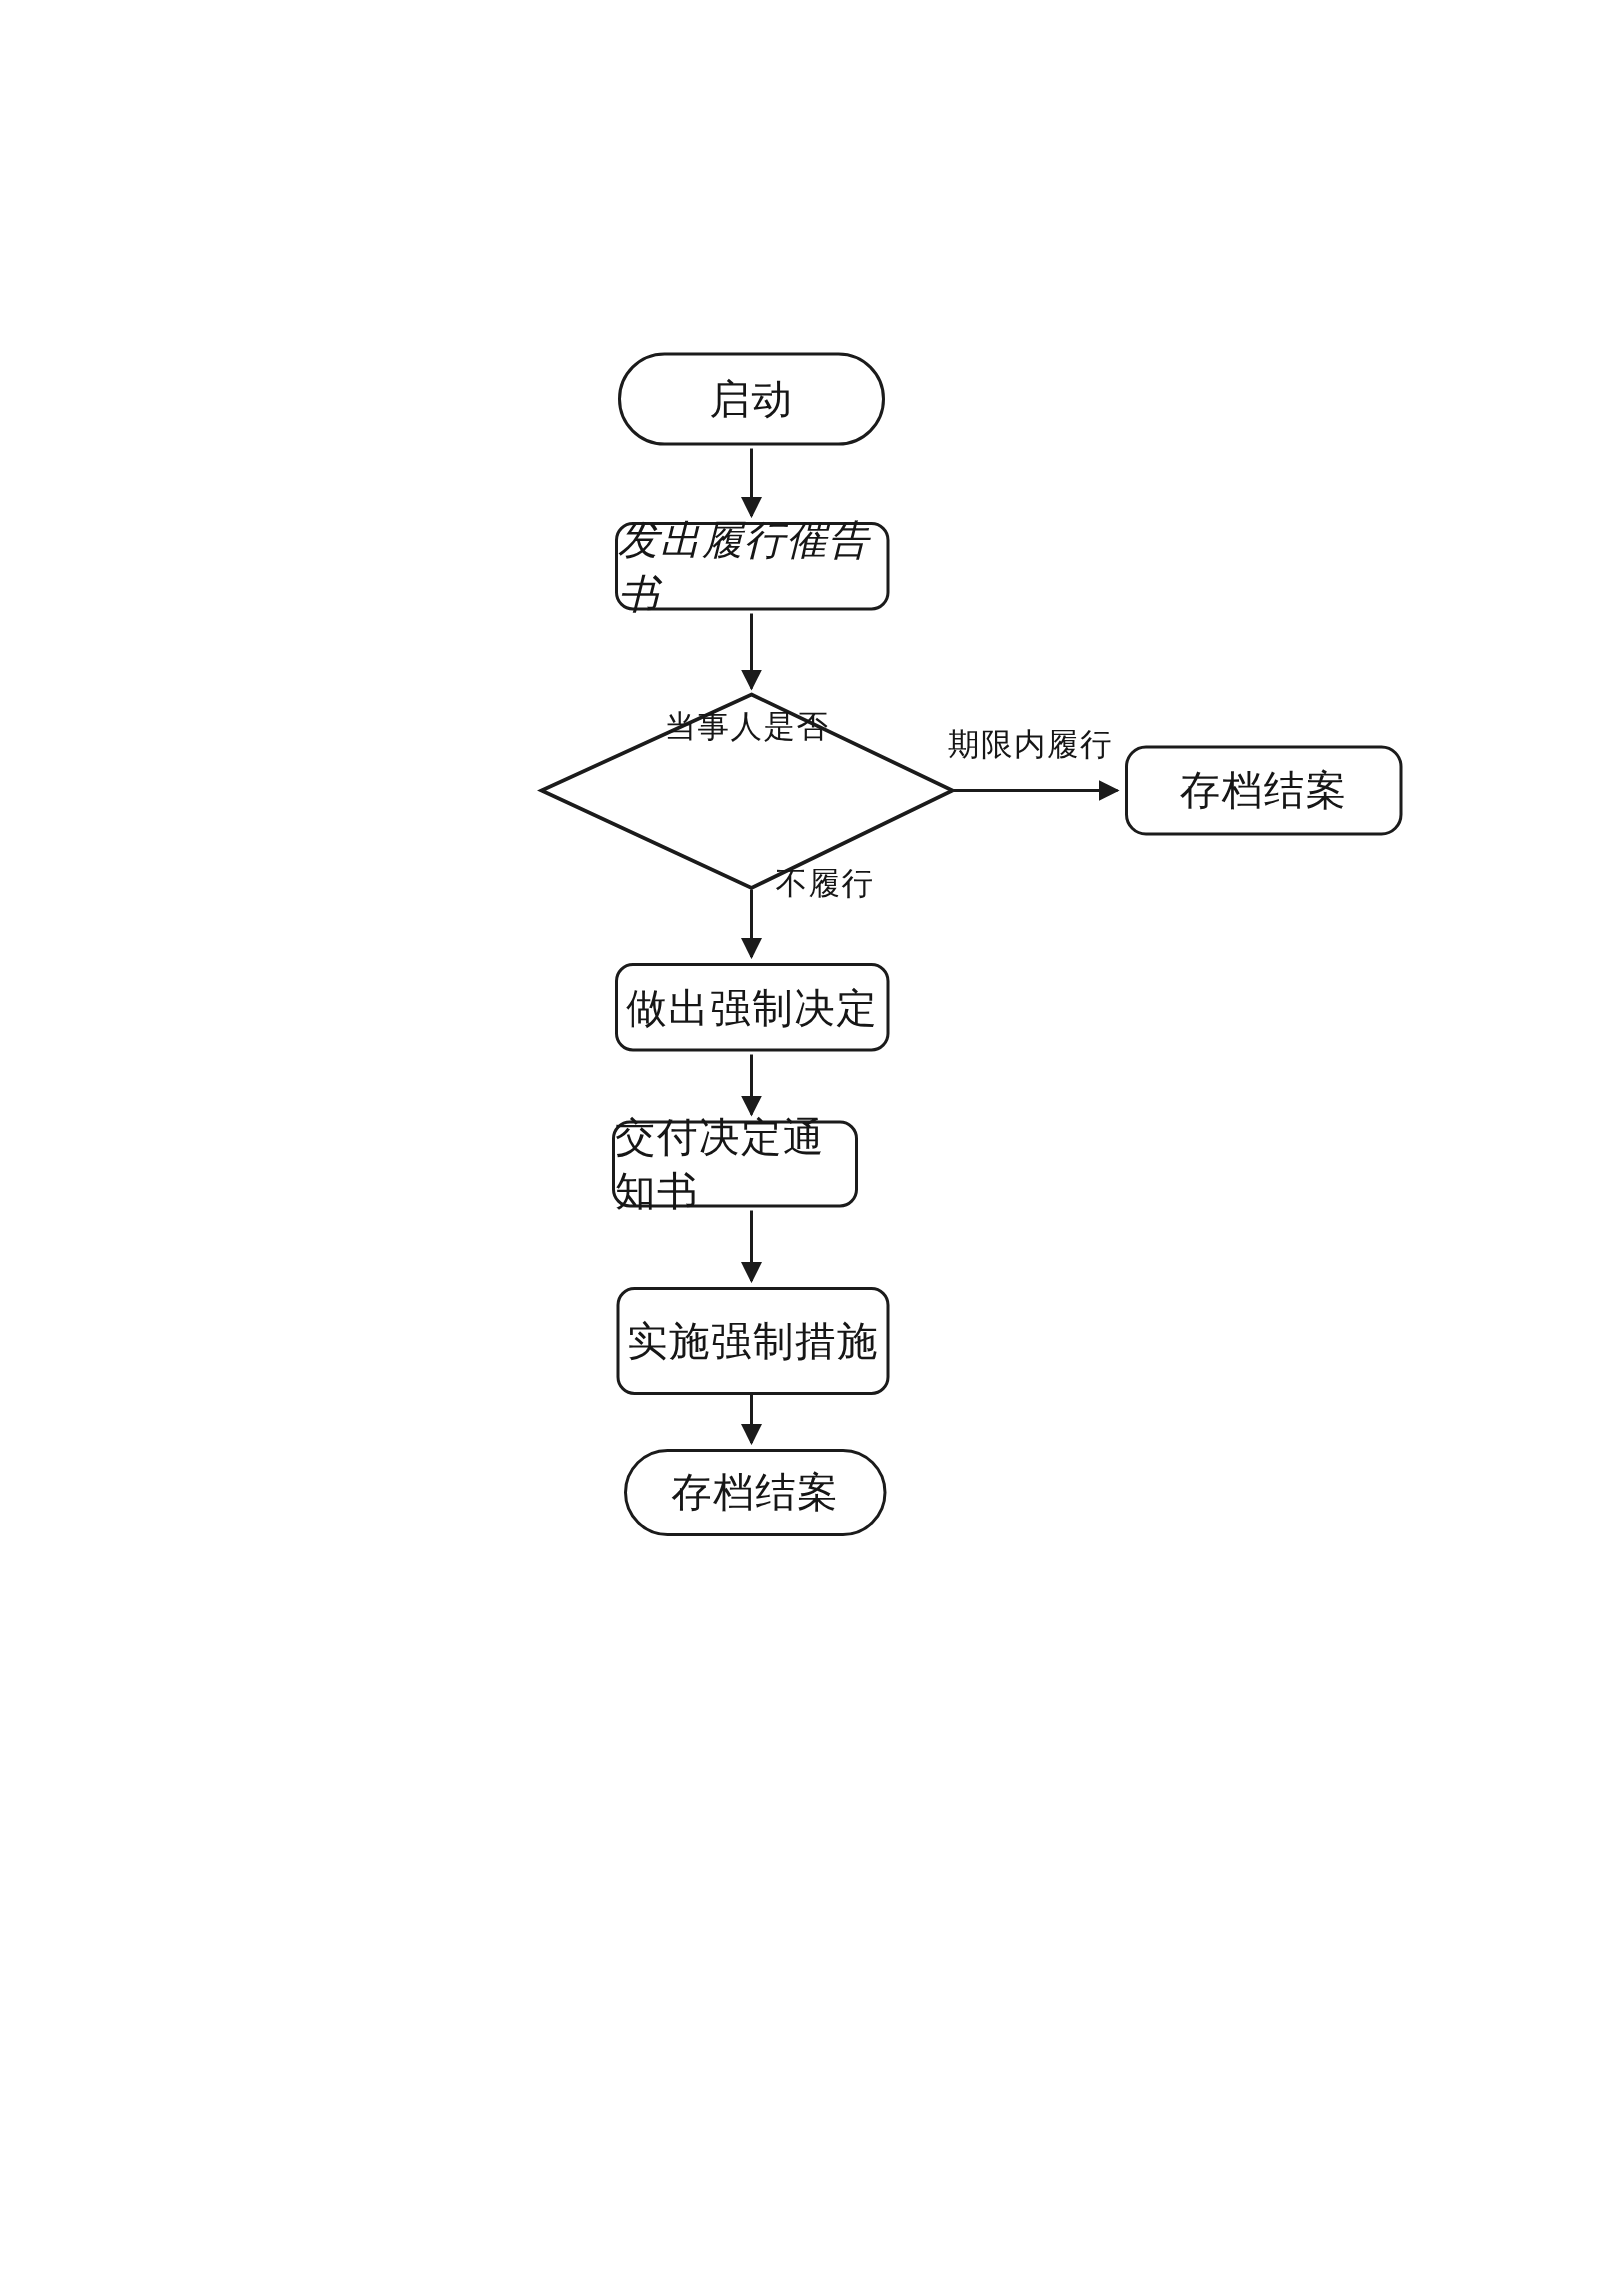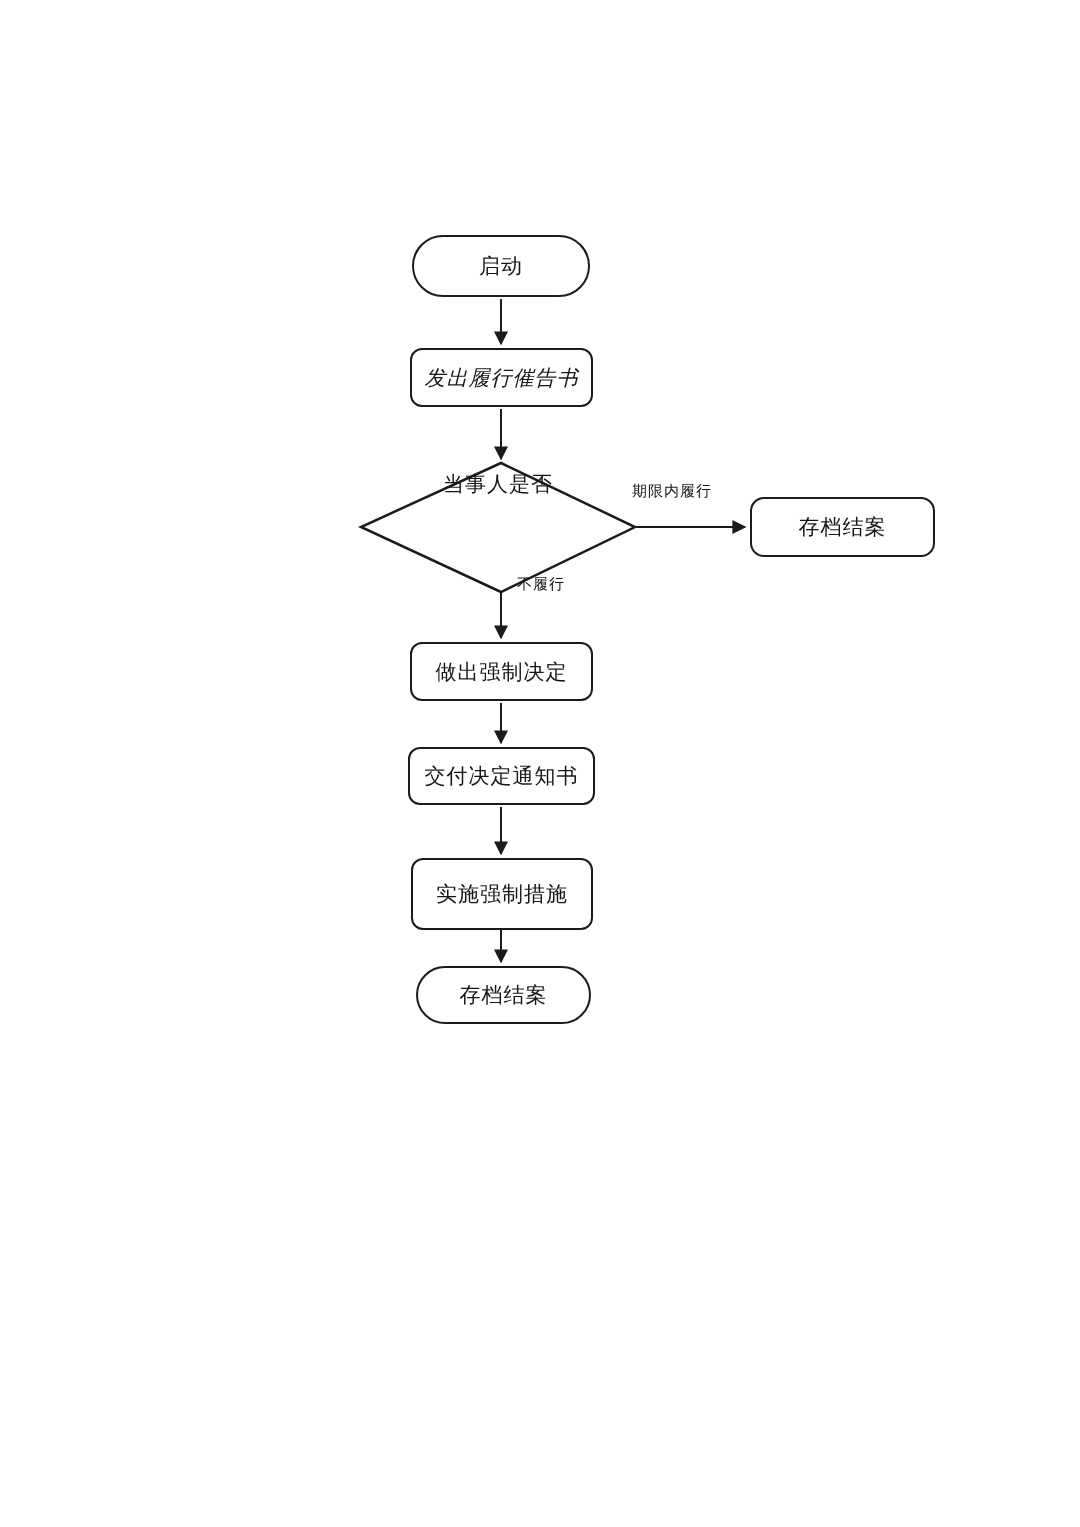--- a/index.html
+++ b/index.html
@@ -32,7 +32,7 @@
     display: flex;
     align-items: center;
     justify-content: center;
-    font-size: 21px;
+    font-size: 27px;
     letter-spacing: 1px;
     color: #161616;
   }

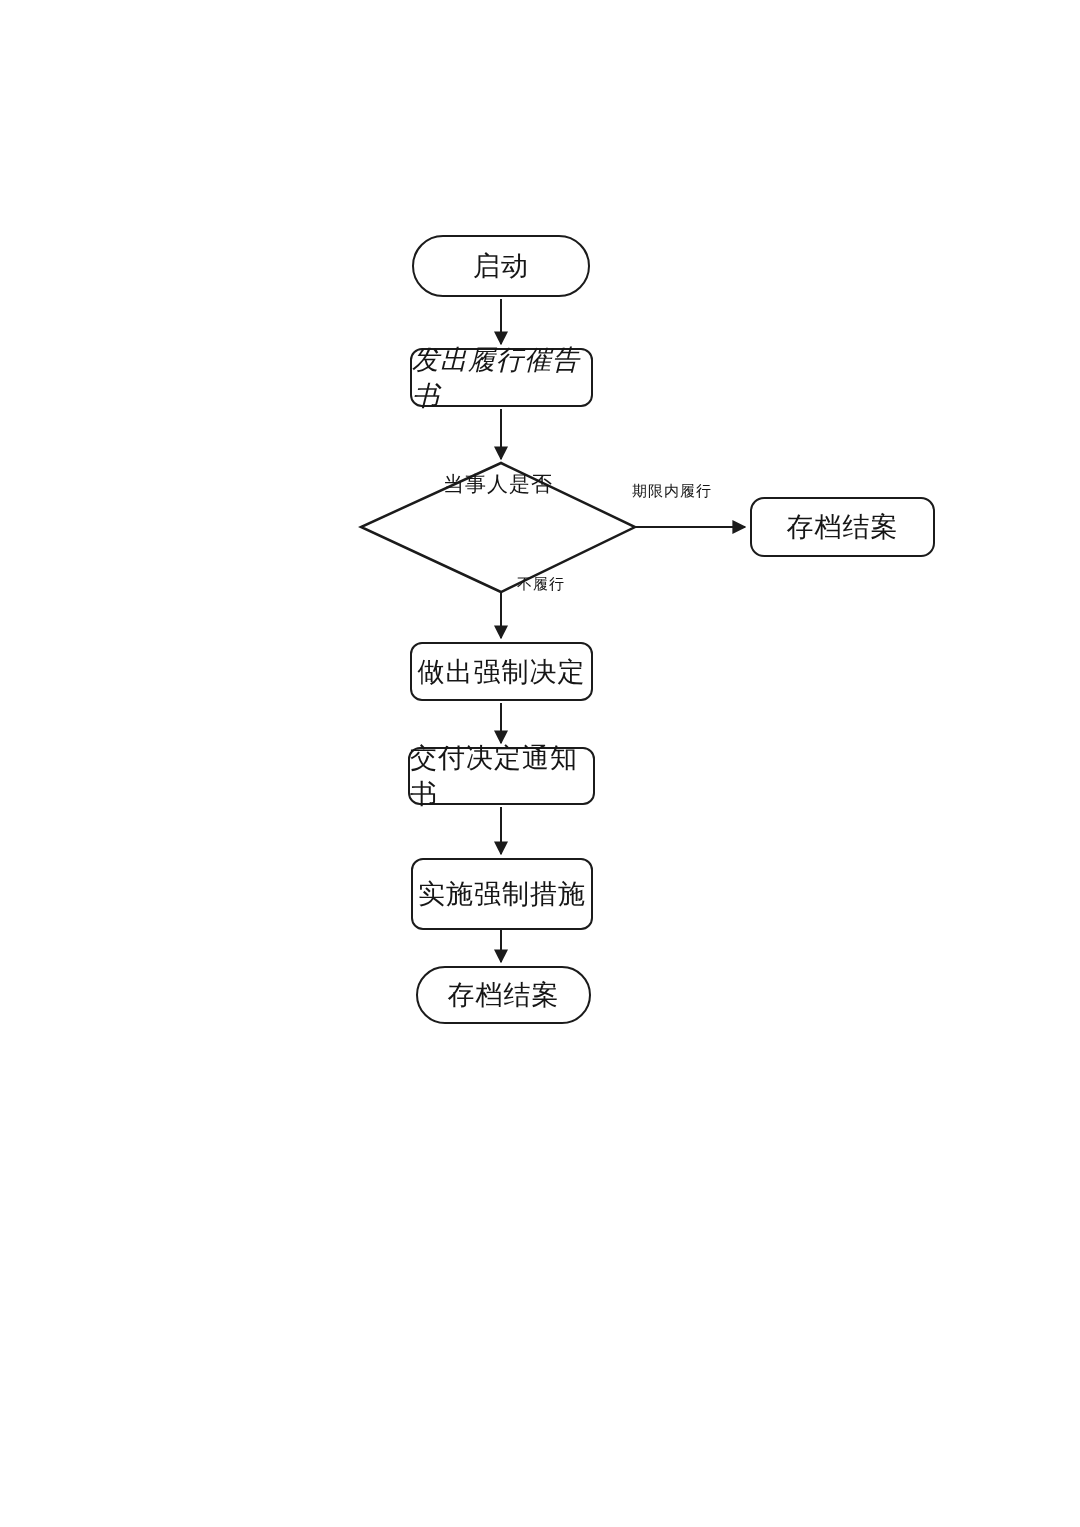--- a/index.html
+++ b/index.html
@@ -59,7 +59,7 @@
   .decision-label span { display: block; }
   .edge-label {
     position: absolute;
-    font-size: 15px;
+    font-size: 21px;
     letter-spacing: 1px;
     color: #161616;
     white-space: nowrap;

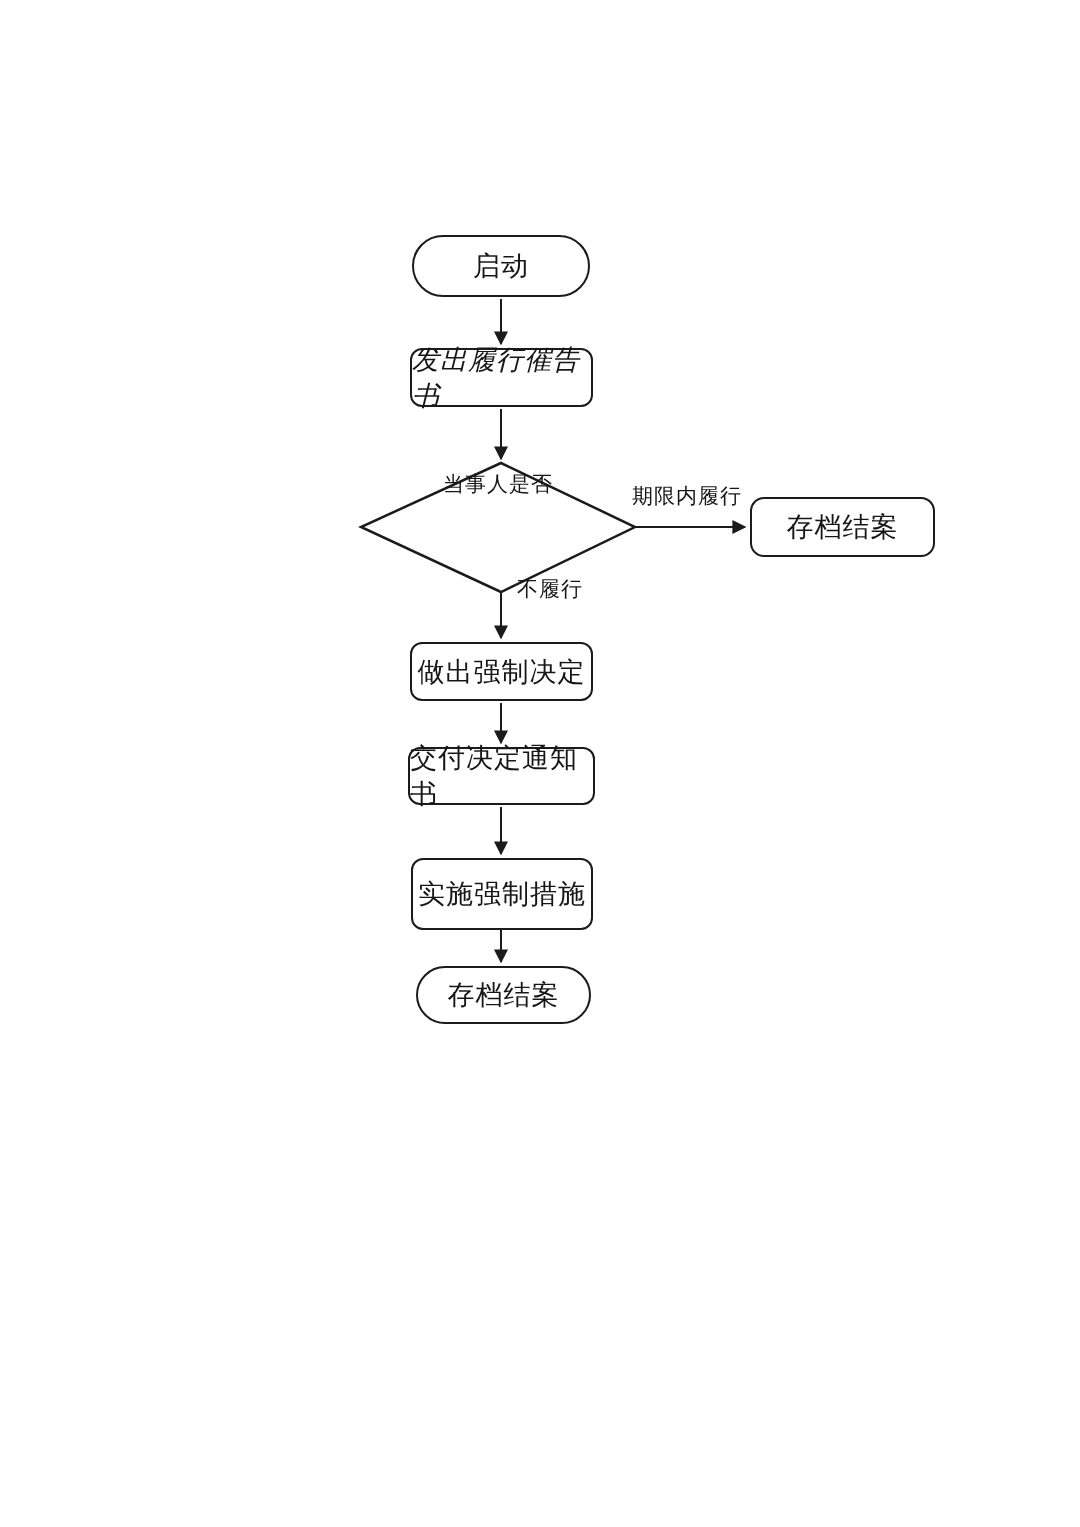--- a/index.html
+++ b/index.html
@@ -42,7 +42,7 @@
   .node-issue-notice { left: 410px; top: 348px; width: 183px; height: 59px; font-style: italic; }
   .node-archive-right{ left: 750px; top: 497px; width: 185px; height: 60px; border-radius: 14px; }
   .node-make-decision{ left: 410px; top: 642px; width: 183px; height: 59px; }
-  .node-deliver      { left: 408px; top: 747px; width: 187px; height: 58px; }
+  .node-deliver      { left: 408px; top: 747px; width: 164px; height: 58px; }
   .node-implement    { left: 411px; top: 858px; width: 182px; height: 72px; }
   .node-end          { left: 416px; top: 966px; width: 175px; height: 58px; border-radius: 29px; }
   .decision-label {

